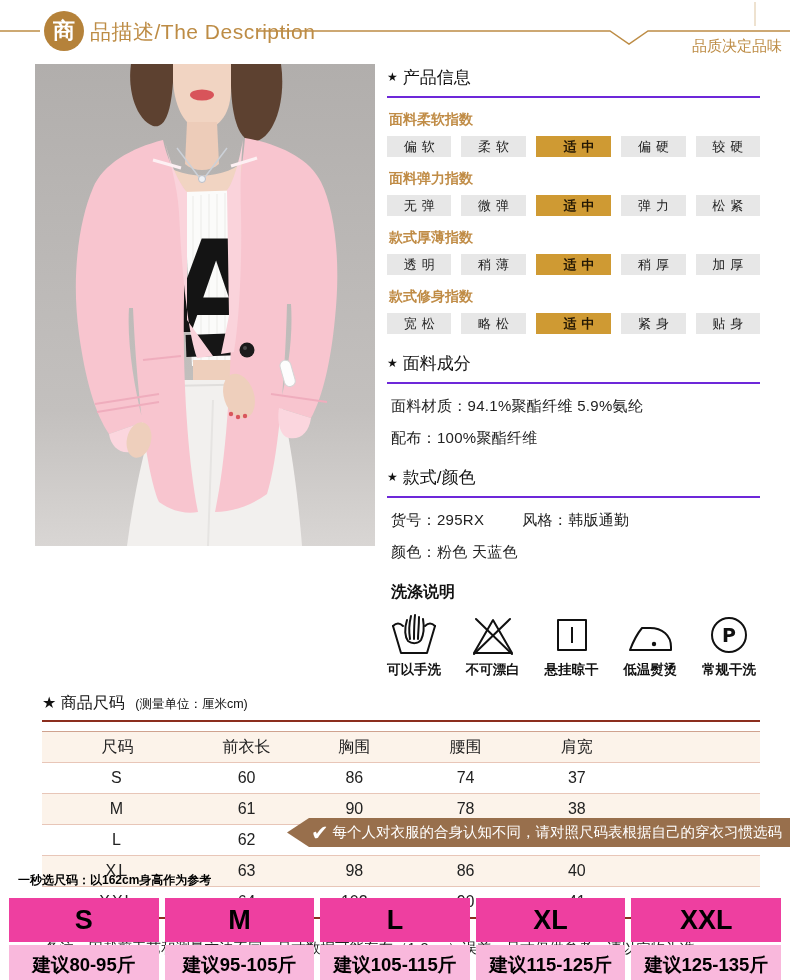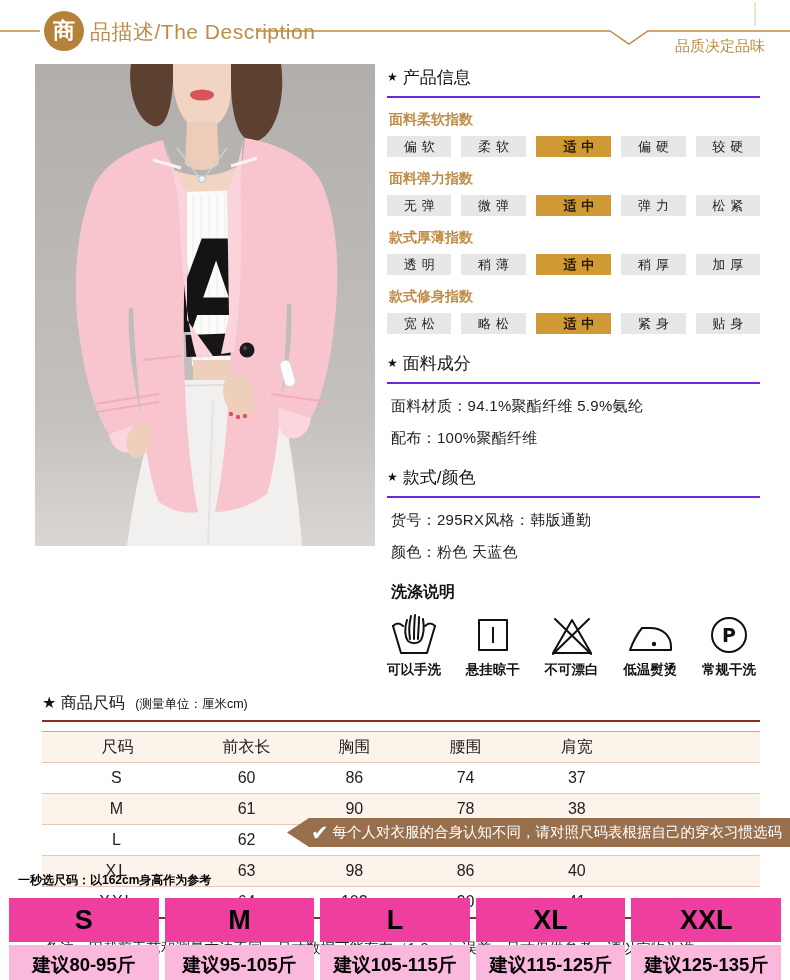--- a/index.html
+++ b/index.html
@@ -12,7 +12,7 @@
   .hdr-badge { position:absolute; left:44px; top:11px; width:40px; height:40px; border-radius:50%;
     background:#b5823a; color:#fff; font-size:22px; font-weight:bold; display:flex; align-items:center; justify-content:center; }
   .hdr-title { position:absolute; left:90px; top:18px; font-size:21px; color:#bd8c45; letter-spacing:.5px; }
-  .hdr-slogan { position:absolute; right:25px; top:37px; font-size:15px; color:#bd8c45; }
+  .hdr-slogan { position:absolute; right:8px; top:37px; font-size:15px; color:#bd8c45; }
 
   
   .main { display:flex; padding:2px 30px 0 35px; }

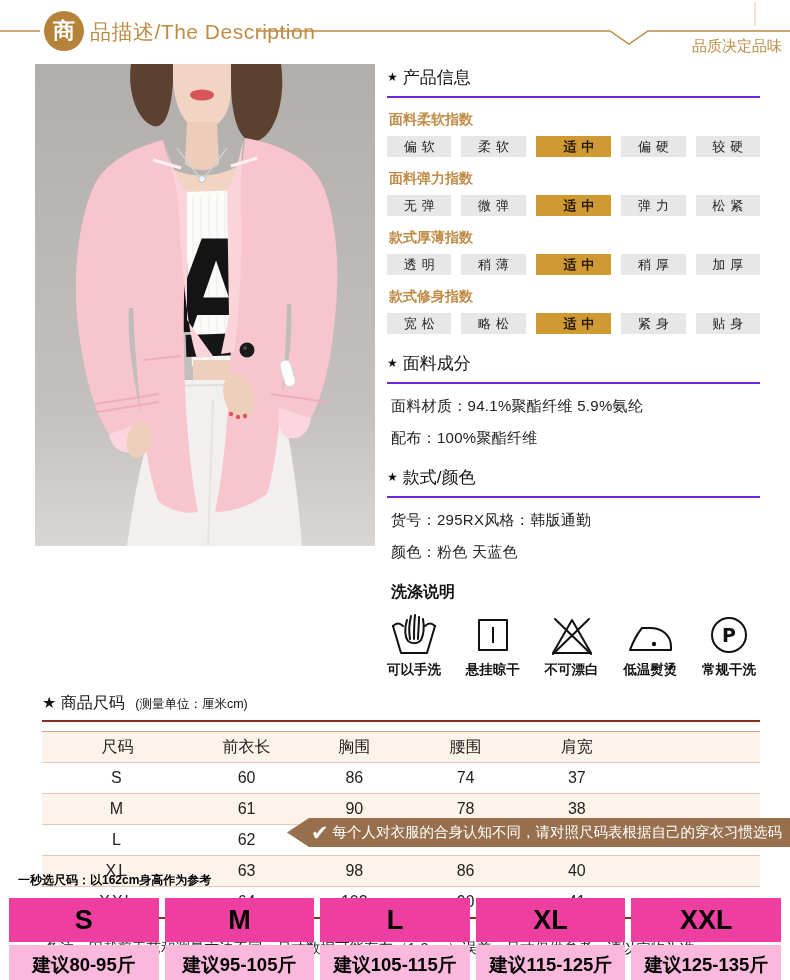--- a/index.html
+++ b/index.html
@@ -30,7 +30,7 @@
 
   .sec-gap { margin-top:18px; }
   .fab-line { font-size:15px; color:#222; margin:13px 0 0 4px; letter-spacing:.3px; }
-  .style-row { display:flex; }
+  .style-row { display:flex; gap:38px; }
 
   .wash-title { font-size:16px; font-weight:bold; color:#111; margin:20px 0 10px 4px; }
   .wash-row { display:flex; justify-content:space-between; padding-right:4px; }

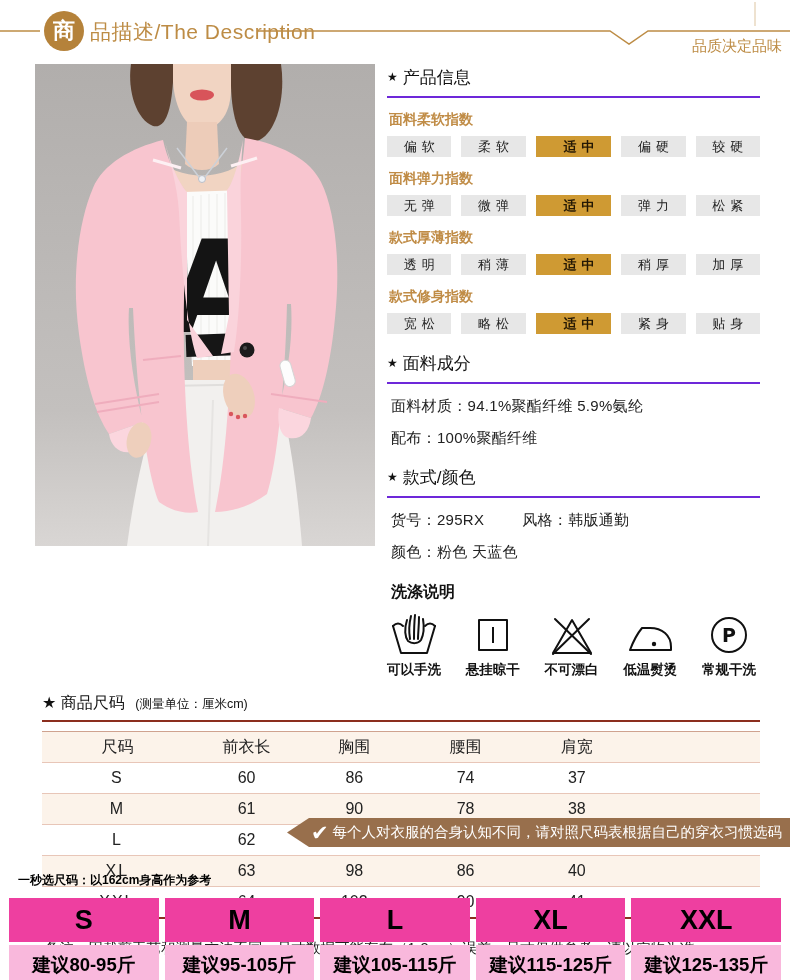--- a/index.html
+++ b/index.html
@@ -227,15 +227,6 @@
         </div>
         <div class="wash-item">
           <svg width="48" height="44" viewBox="0 0 48 44">
-            <g stroke="#111" stroke-width="2" fill="none" stroke-linejoin="round">
-              <rect x="10" y="7" width="28" height="30"></rect>
-              <path d="M24,14 V30"></path>
-            </g>
-          </svg>
-          <div class="wash-label">悬挂晾干</div>
-        </div>
-        <div class="wash-item">
-          <svg width="48" height="44" viewBox="0 0 48 44">
             <g stroke="#111" stroke-width="2" fill="none" stroke-linecap="round" stroke-linejoin="round">
               <path d="M24,7 L5,40 H43 Z"></path>
               <path d="M7,6 L43,41"></path>
@@ -243,6 +234,15 @@
             </g>
           </svg>
           <div class="wash-label">不可漂白</div>
+        </div>
+        <div class="wash-item">
+          <svg width="48" height="44" viewBox="0 0 48 44">
+            <g stroke="#111" stroke-width="2" fill="none" stroke-linejoin="round">
+              <rect x="10" y="7" width="28" height="30"></rect>
+              <path d="M24,14 V30"></path>
+            </g>
+          </svg>
+          <div class="wash-label">悬挂晾干</div>
         </div>
         <div class="wash-item">
           <svg width="48" height="44" viewBox="0 0 48 44">

